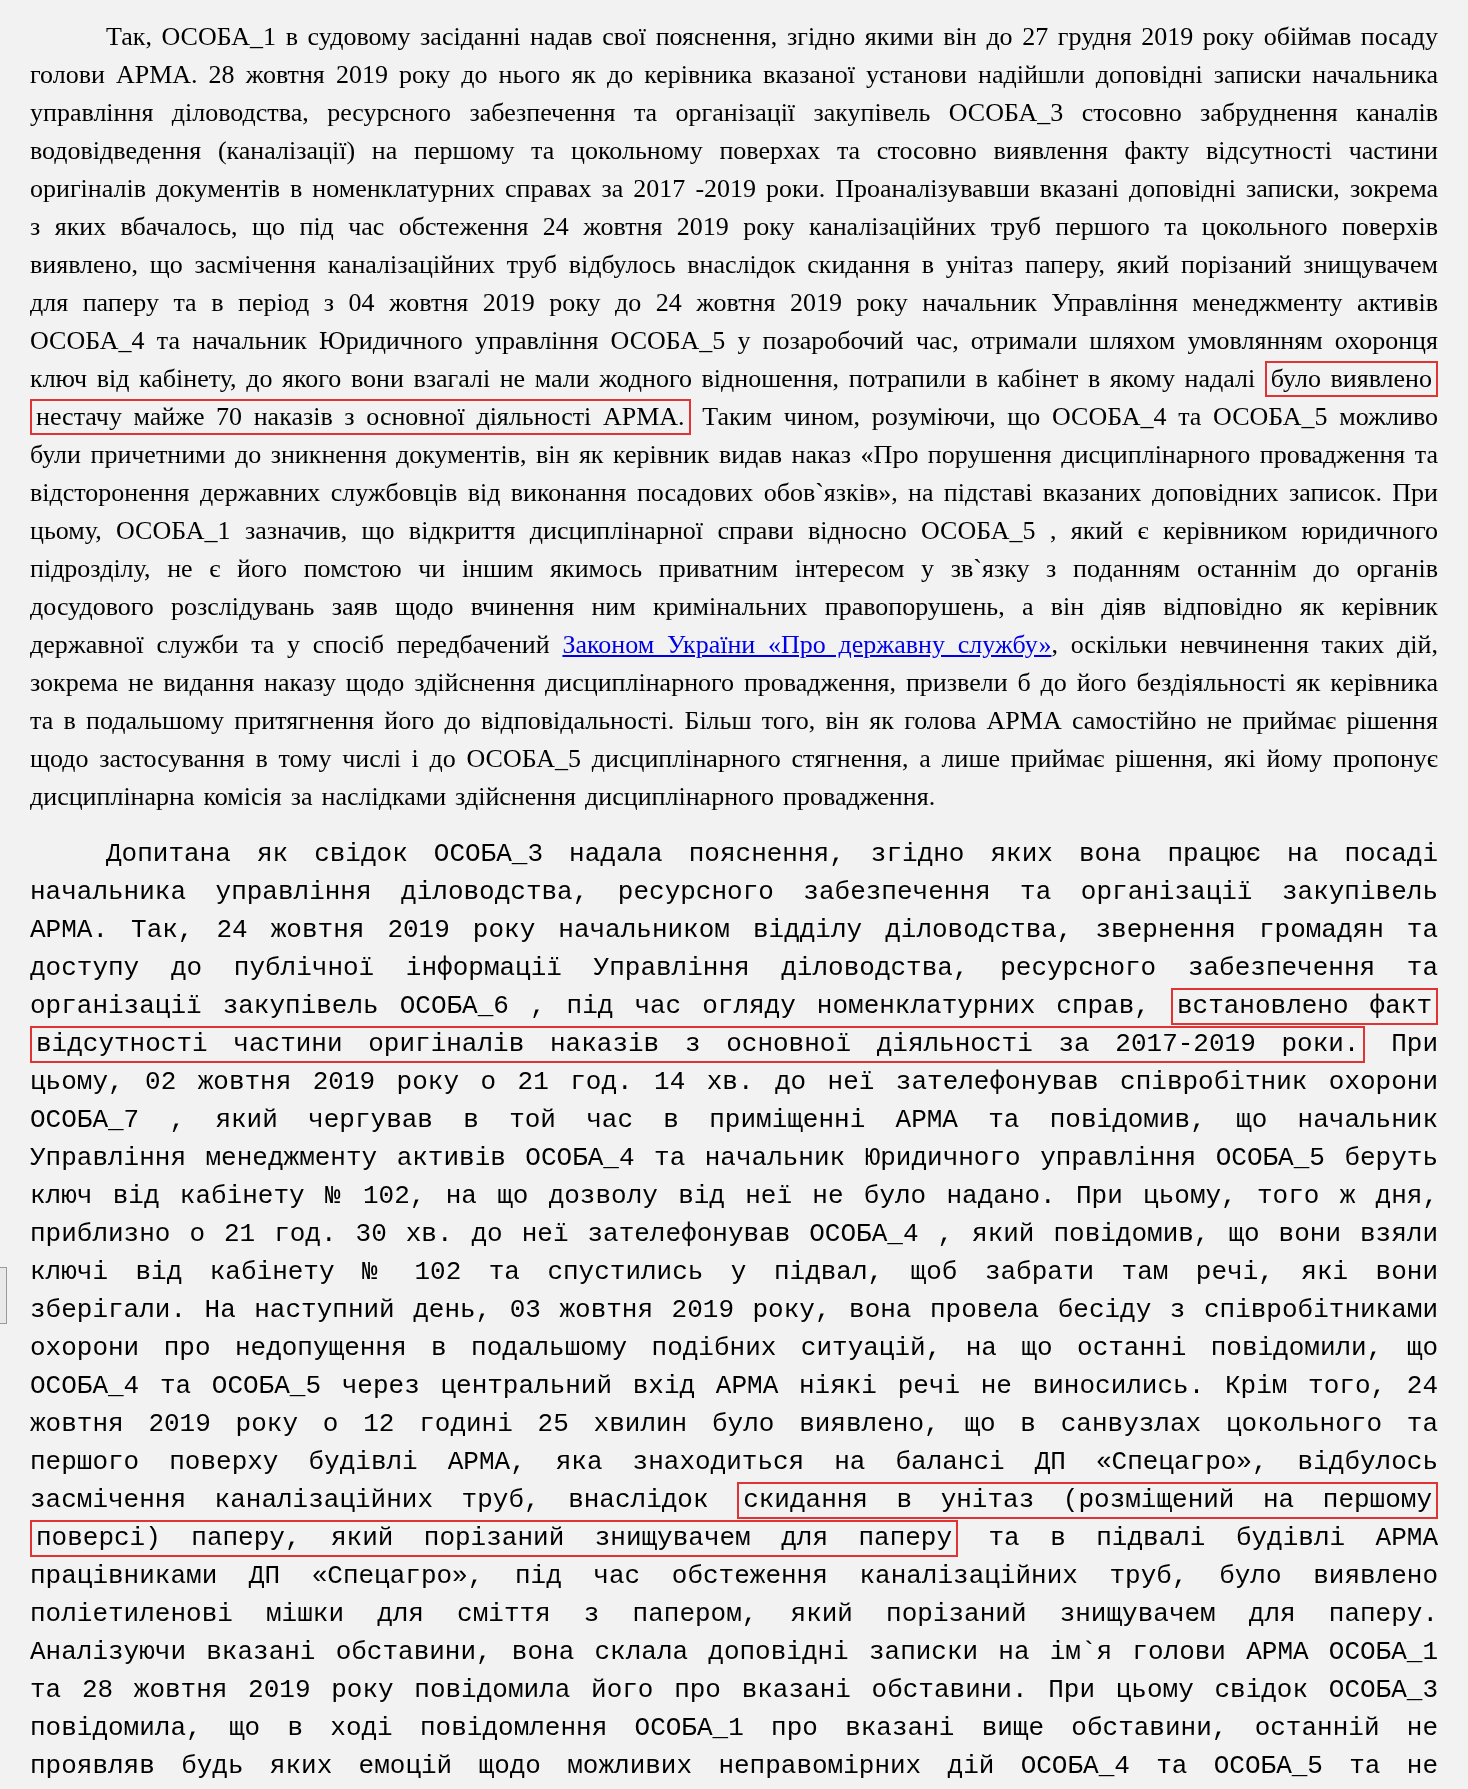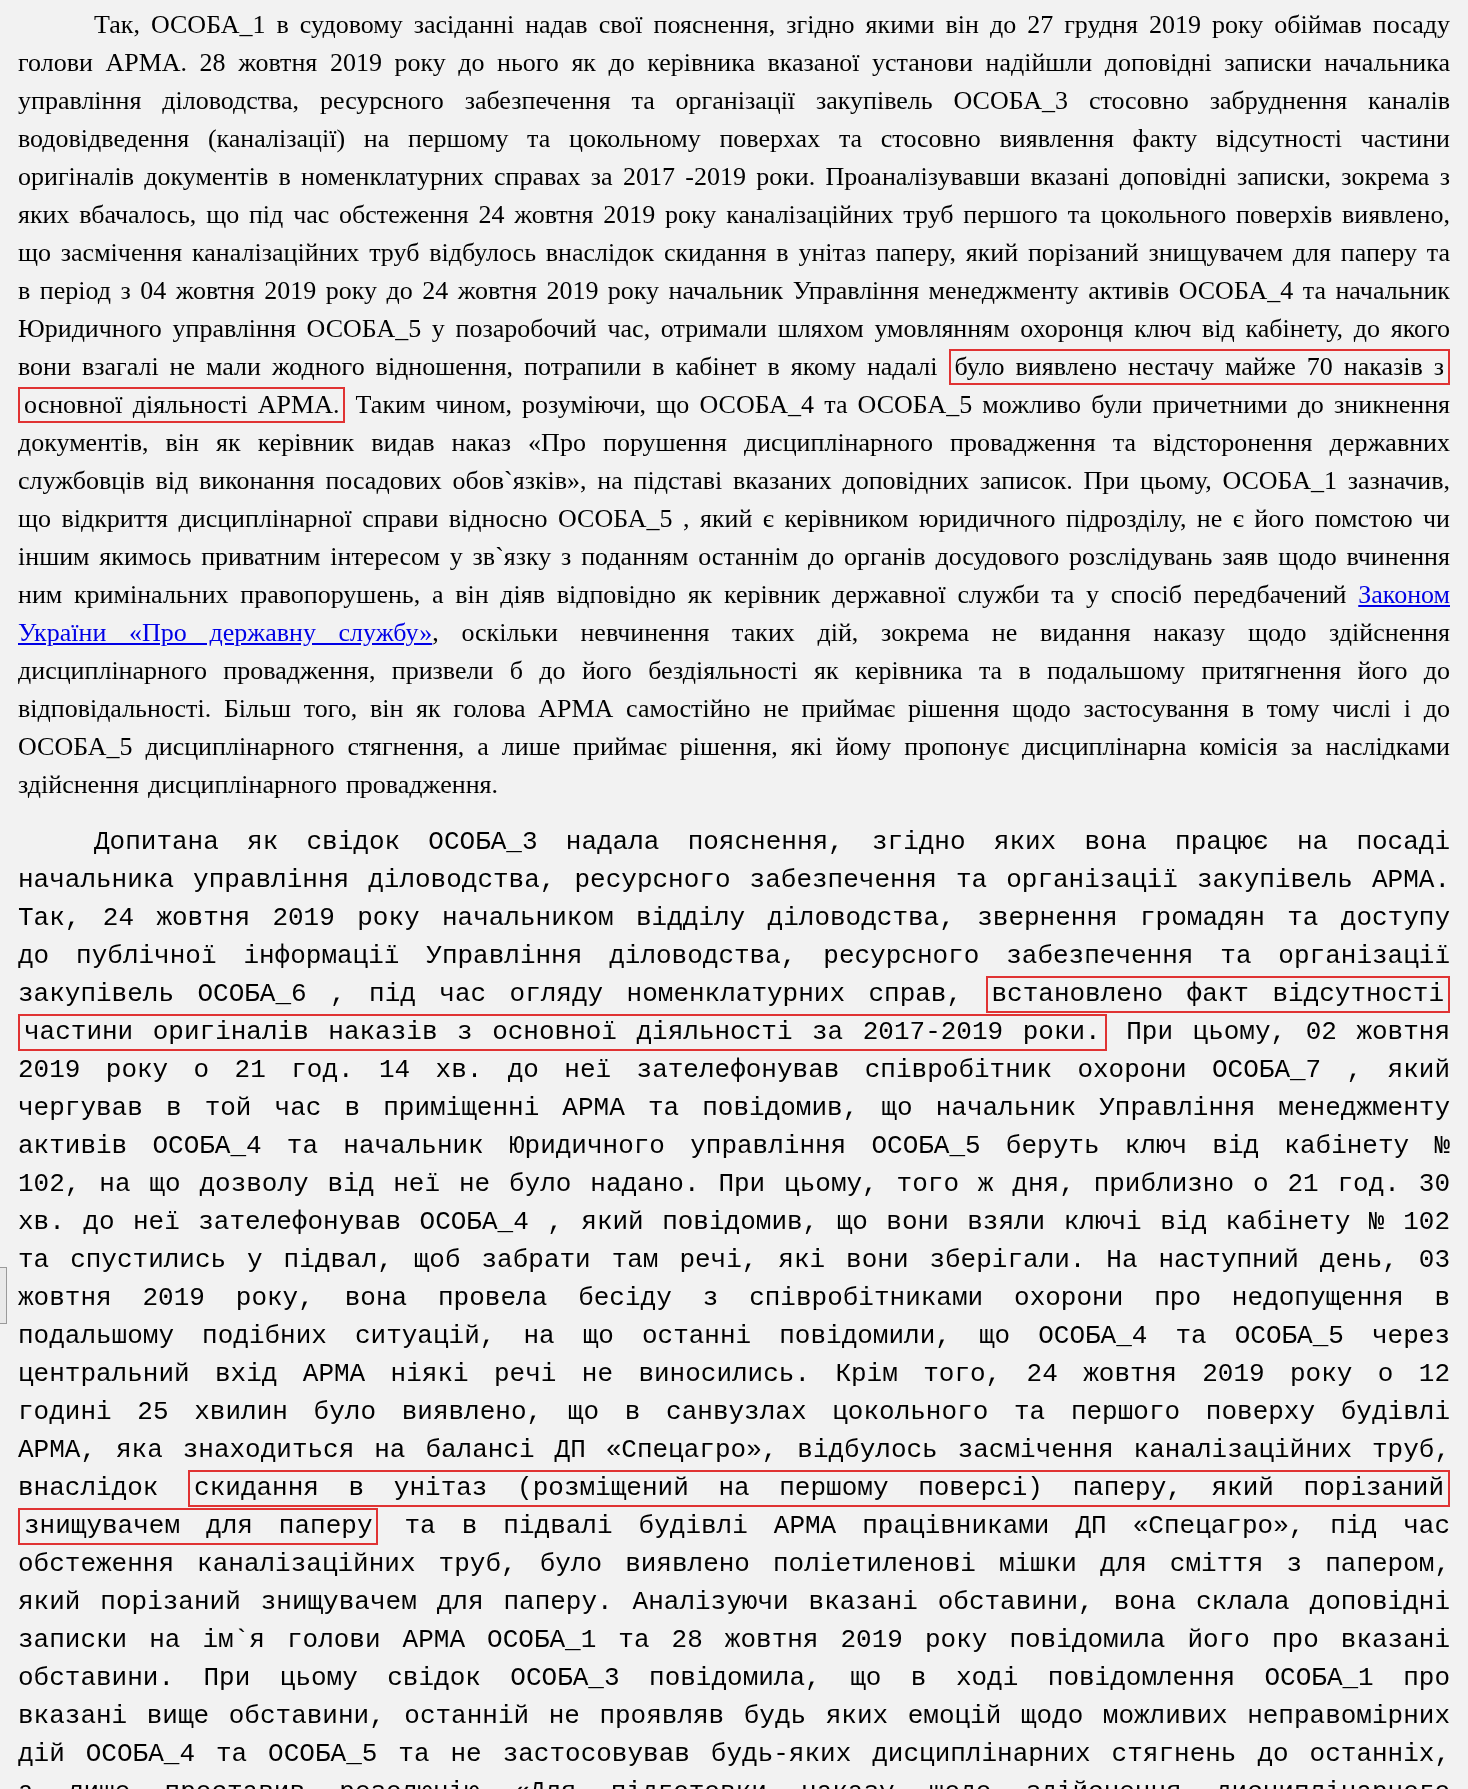--- a/index.html
+++ b/index.html
@@ -23,7 +23,7 @@
     color: #000000;
     text-align: justify;
     text-indent: 76px;
-    margin: 4px;
+    margin: 16px;
     word-spacing: 2.5px;
   }
   p.para + p.para {

